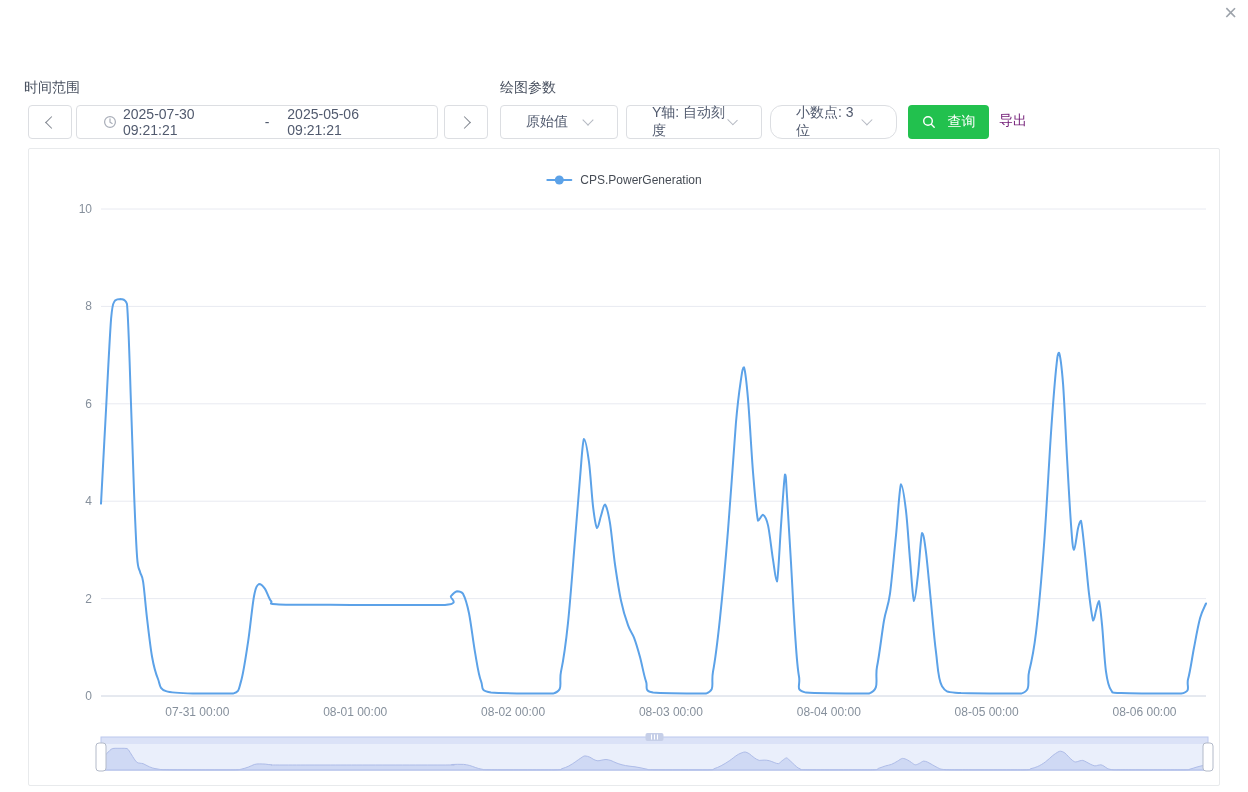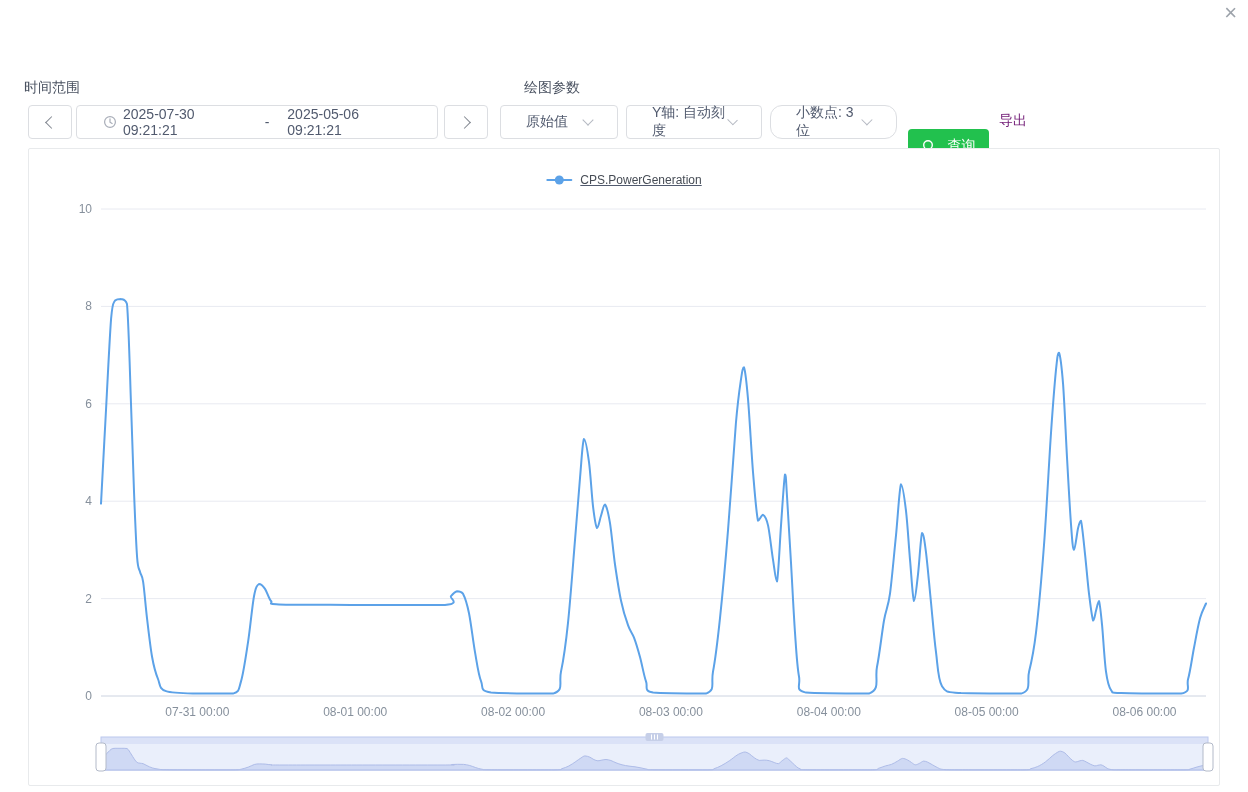--- a/index.html
+++ b/index.html
@@ -8,7 +8,7 @@
   .close{position:absolute;top:0px;right:11px;font-size:22px;line-height:26px;color:#9da3ab;cursor:pointer;}
   .grp-label{position:absolute;font-size:14px;color:#4a5261;}
   .lbl-time{left:24px;top:79px;}
-  .lbl-params{left:524px;top:79px;}
+  .lbl-params{left:500px;top:79px;}
   .ctl{position:absolute;top:105px;height:34px;box-sizing:border-box;background:#fff;
        border:1px solid #dcdee2;border-radius:4px;display:flex;align-items:center;font-size:14px;color:#515a6e;}
   .nav-btn{justify-content:center;cursor:pointer;padding:0;}

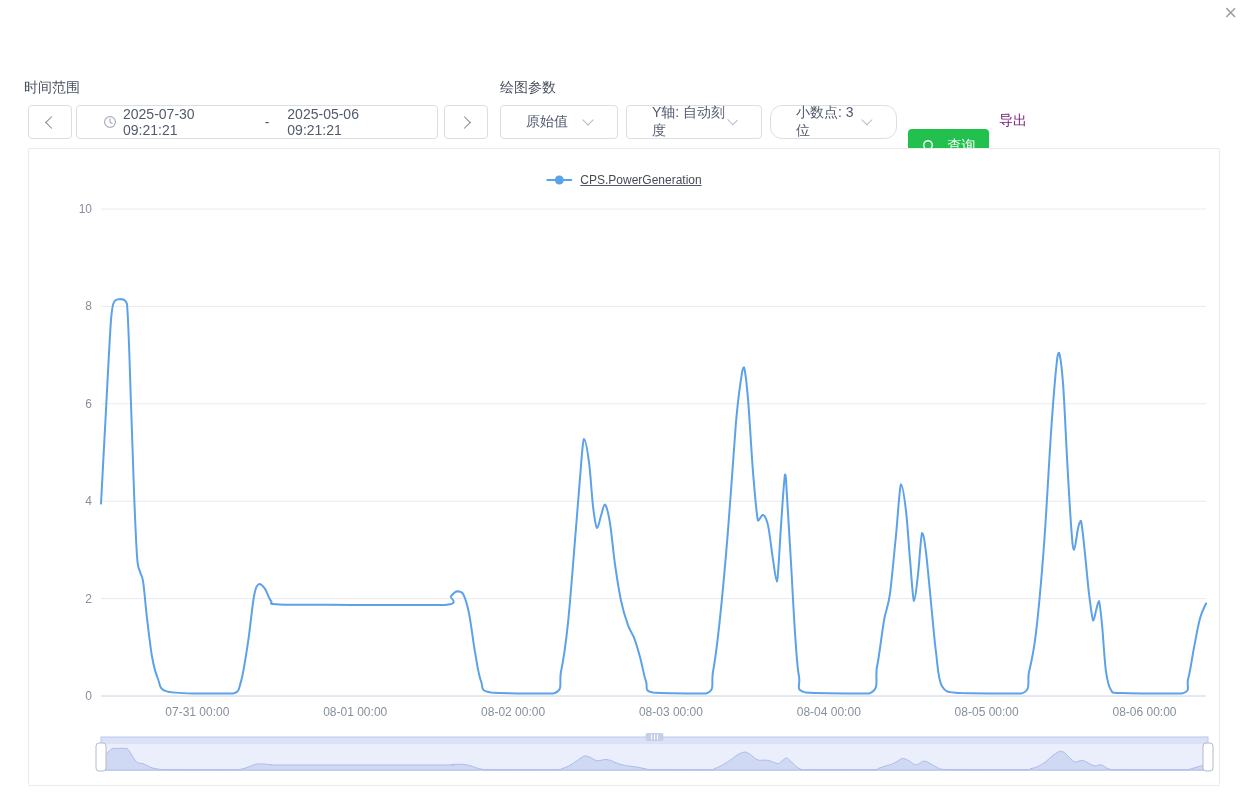--- a/index.html
+++ b/index.html
@@ -26,7 +26,7 @@
   .sel-2{left:626px;width:136px;}
   .sel-3{left:770px;width:127px;border-radius:12px;}
   .query-btn{left:908px;width:81px;border:none;background:#22c14e;color:#fff;justify-content:center;
-             gap:12px;cursor:pointer;font-size:14px;margin-top:24px;}
+             gap:12px;cursor:pointer;font-size:14px;}
   .query-btn svg{flex:none;}
   .export-link{position:absolute;left:999px;top:112px;font-size:14px;color:#2d8cf0;text-decoration:none;cursor:pointer;}
   .chart-card{position:absolute;left:28px;top:148px;width:1190px;height:636px;

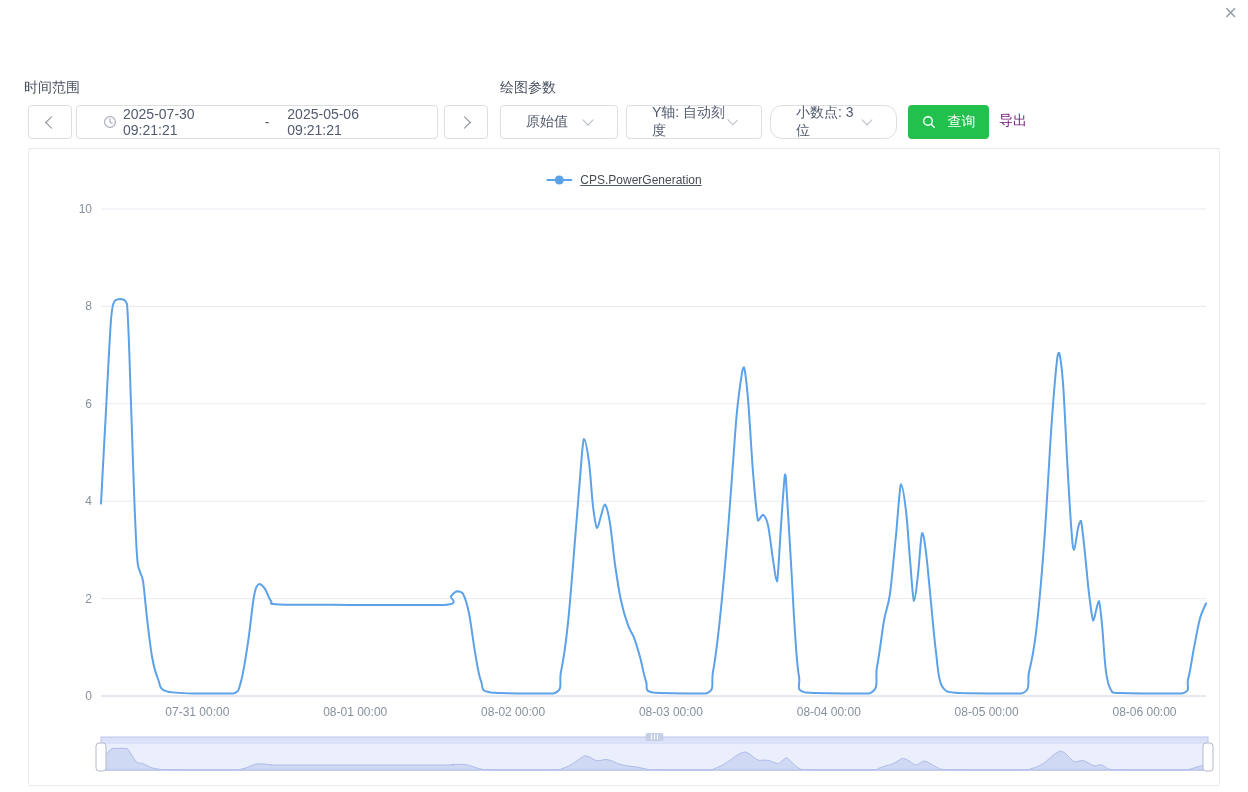--- a/index.html
+++ b/index.html
@@ -32,7 +32,7 @@
   .chart-card{position:absolute;left:28px;top:148px;width:1190px;height:636px;
               border:1px solid #e8eaec;border-radius:2px;background:#fff;}
   .legend{position:absolute;left:50%;top:24px;transform:translateX(-50%);display:flex;align-items:center;
-          gap:8px;cursor:pointer;z-index:2;text-decoration:underline;}
+          gap:8px;cursor:pointer;z-index:2;}
   .legend-marker{position:relative;width:26px;height:2px;background:#5ca2e8;border-radius:1px;display:inline-block;}
   .legend-dot{position:absolute;left:50%;top:50%;width:9px;height:9px;border-radius:50%;
               background:#5ca2e8;transform:translate(-50%,-50%);}

